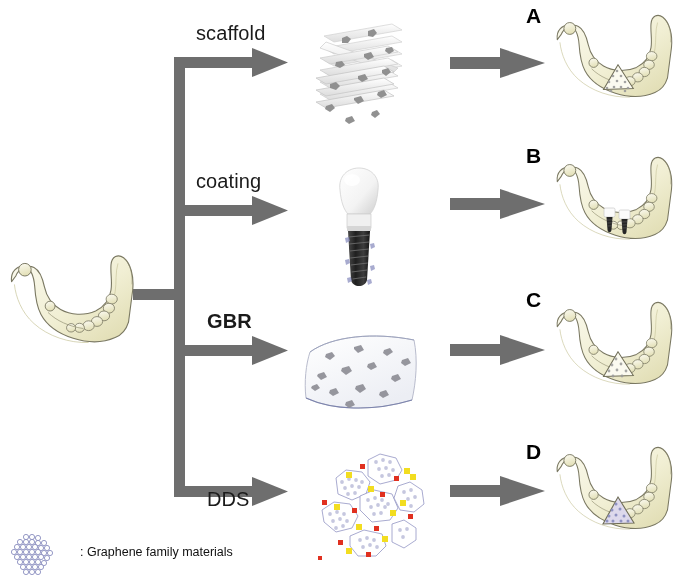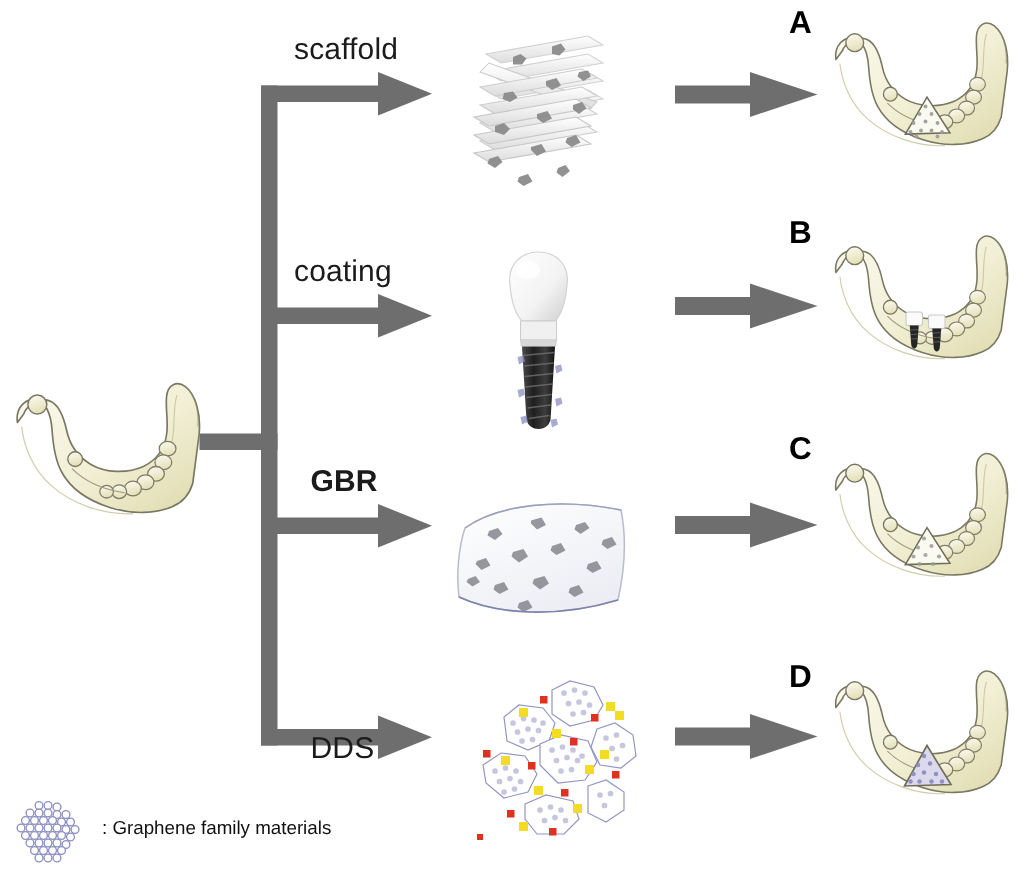--- a/index.html
+++ b/index.html
@@ -22,7 +22,7 @@
   }
 
   
-  .legend{position:absolute;left:8px;top:528px;display:flex;align-items:center;gap:12px;}
+  .legend{position:absolute;left:8px;top:528px;display:flex;align-items:center;gap:24px;}
   .legend-text{font-size:12.5px;color:#111;white-space:nowrap;}
 
   

